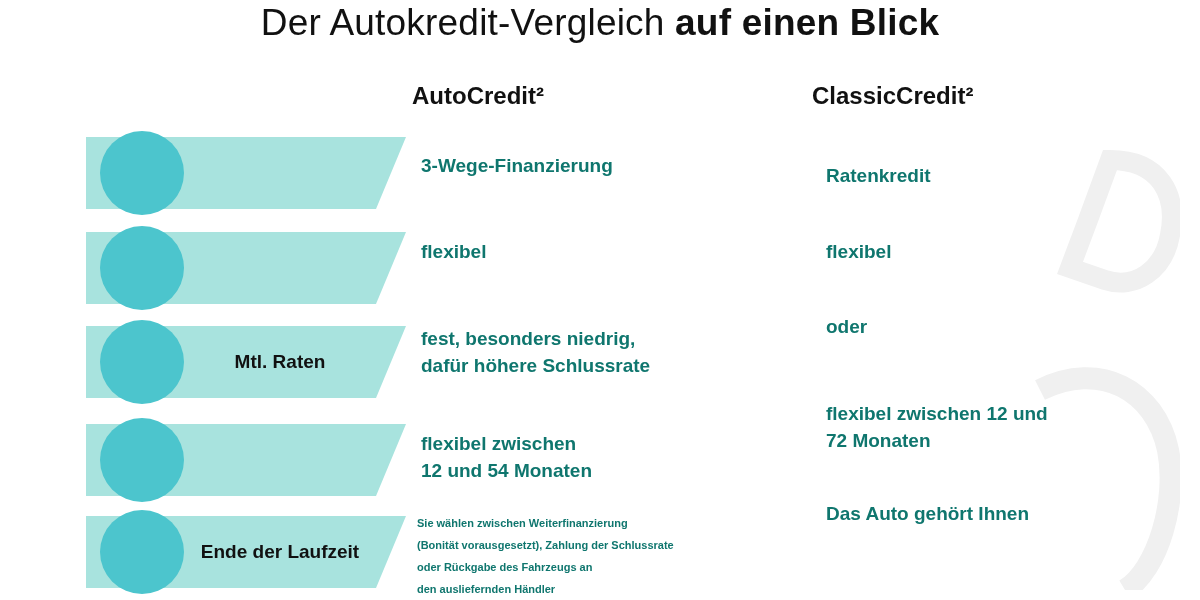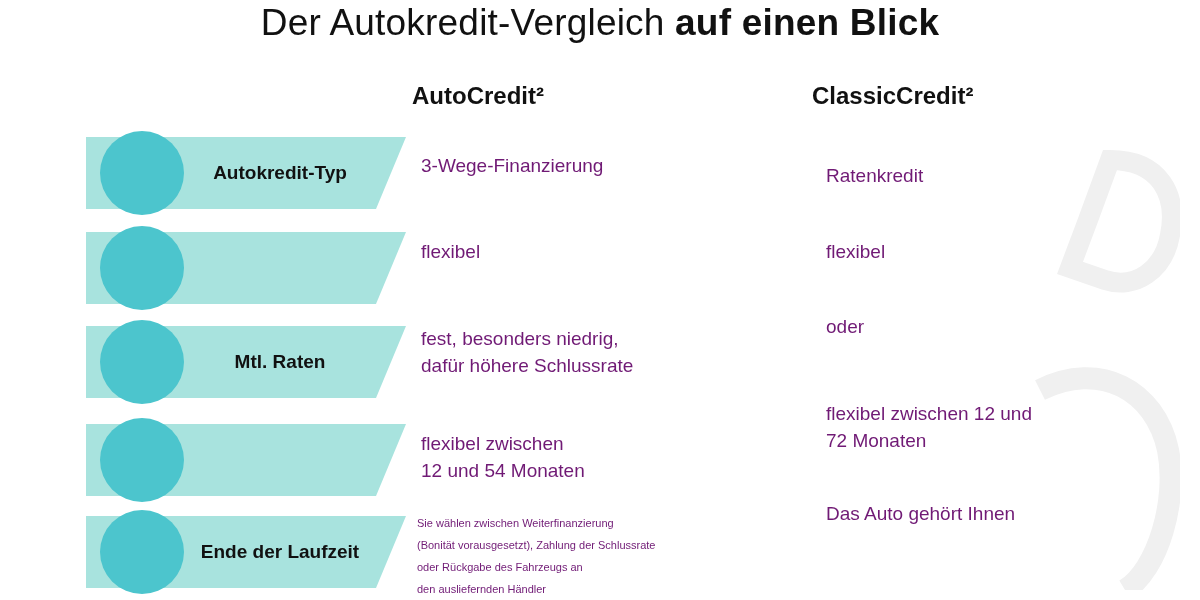--- a/index.html
+++ b/index.html
@@ -149,7 +149,6 @@
 <div class="row-label" id="row-0">
   <div class="banner"></div>
   <div class="circle"></div>
-  <div class="label-text">Autokredit-Typ</div>
 </div>
 <div class="cell" id="a-0">3-Wege-Finanzierung</div>
 <div class="cell" id="b-0">Ratenkredit</div>

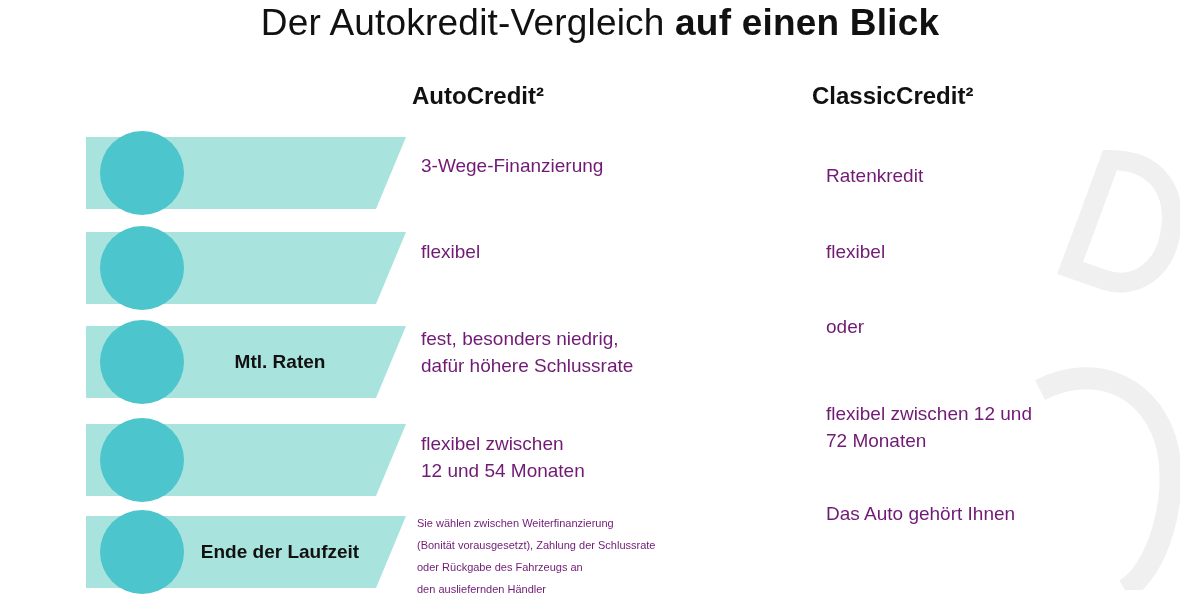--- a/index.html
+++ b/index.html
@@ -107,9 +107,9 @@
     position: absolute;
     z-index: 2;
     font-size: 19px;
-    font-weight: 400;
+    font-weight: 700;
     line-height: 27px;
-    color: #701a75;
+    color: #0f766e;
     white-space: pre-line;
   }
   .cell.small {

